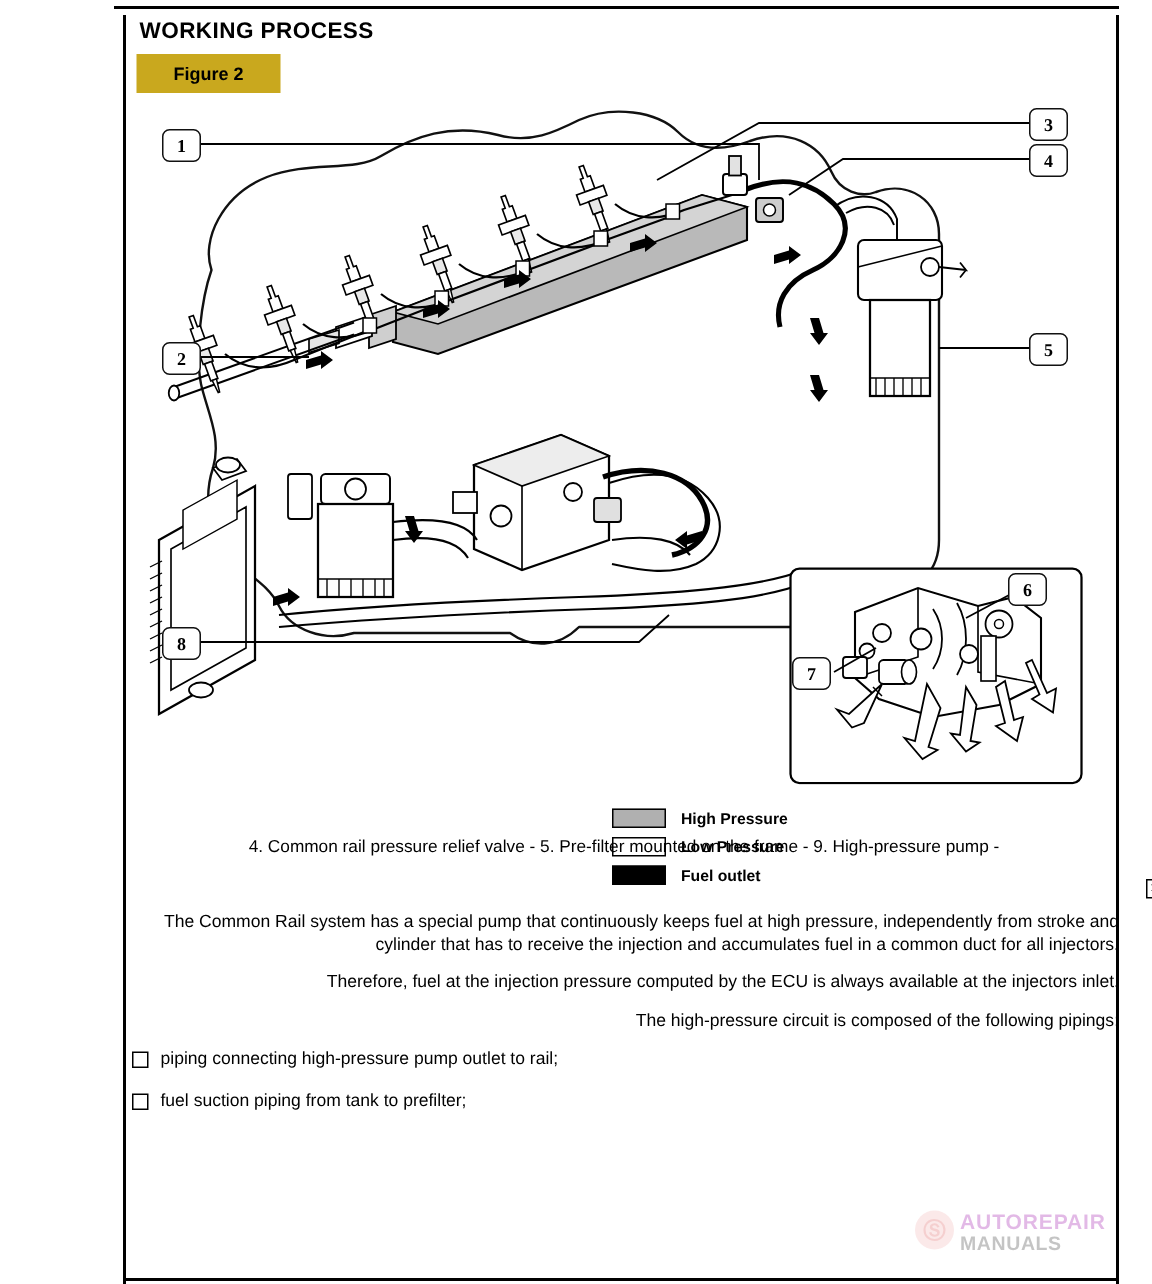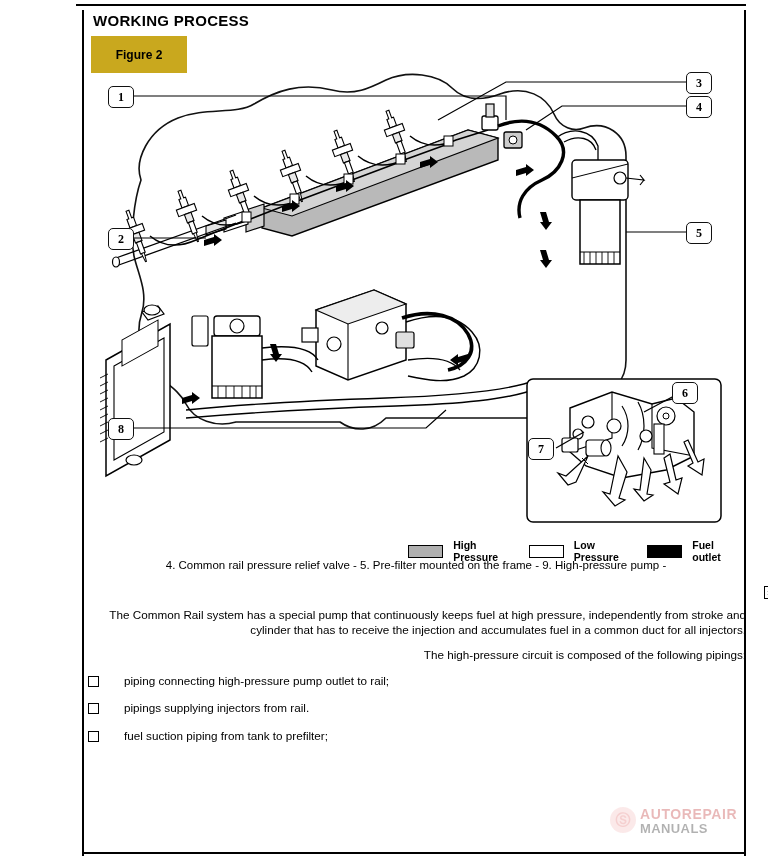--- a/index.html
+++ b/index.html
@@ -40,7 +40,7 @@
   }
   .figure-badge {
     position: absolute; left: 91px; top: 36px;
-    width: 96px; height: 37px;
+    width: 96px; height: 26px;
     background: #c9a81e;
     font-size: 12px; font-weight: bold;
     display: flex; align-items: center; justify-content: center;

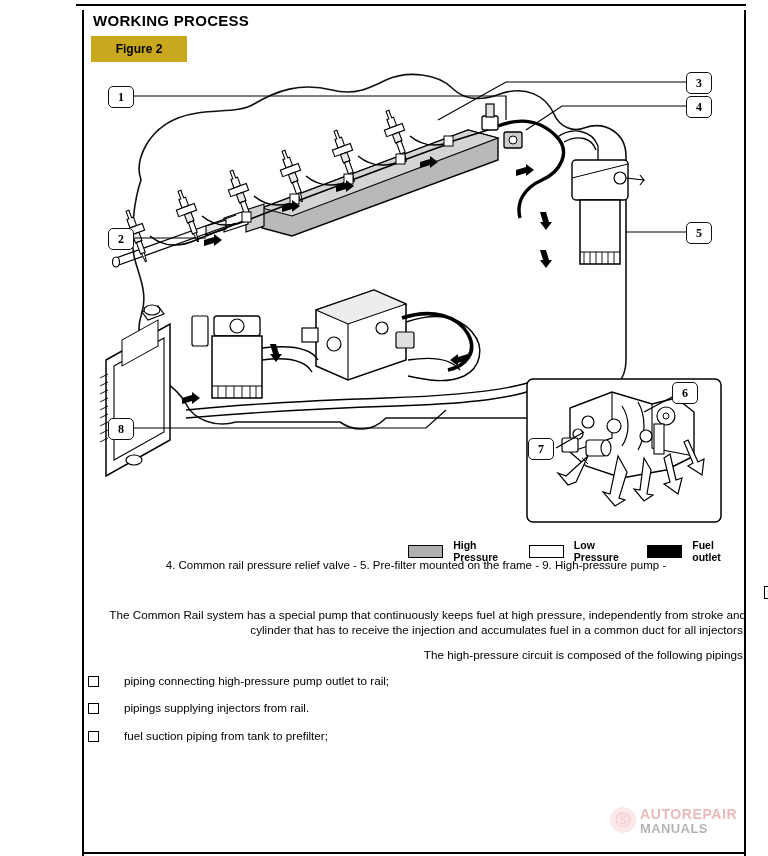--- a/index.html
+++ b/index.html
@@ -68,7 +68,7 @@
   
   .legend {
     position: absolute; left: 322px; top: 479px;
-    display: flex; flex-direction: row; gap: 6px;
+    display: flex; flex-direction: column; gap: 6px;
   }
   .legend-row { display: flex; align-items: center; gap: 10px; }
   .legend-swatch {

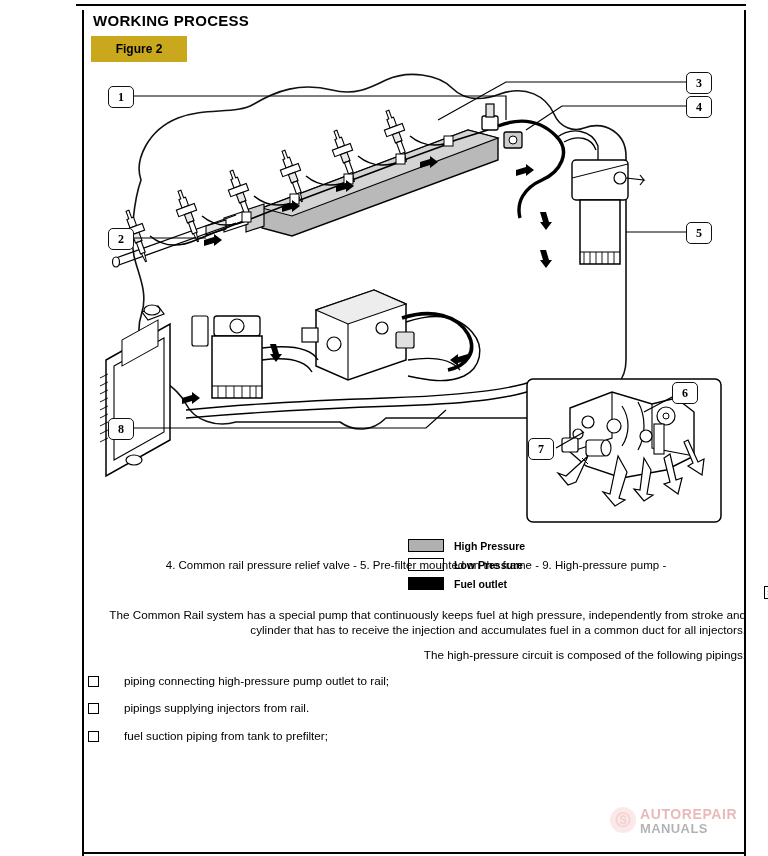--- a/index.html
+++ b/index.html
@@ -400,6 +400,7 @@
 
   <div class="body">
     <p class="para">The Common Rail system has a special pump that continuously keeps fuel at high pressure, independently from stroke and cylinder that has to receive the injection and accumulates fuel in a common duct for all injectors.</p>
+    <p class="para">Therefore, fuel at the injection pressure computed by the ECU is always available at the injectors inlet.</p>
     <p class="para">The high-pressure circuit is composed of the following pipings:</p>
 
     <div class="bullet">

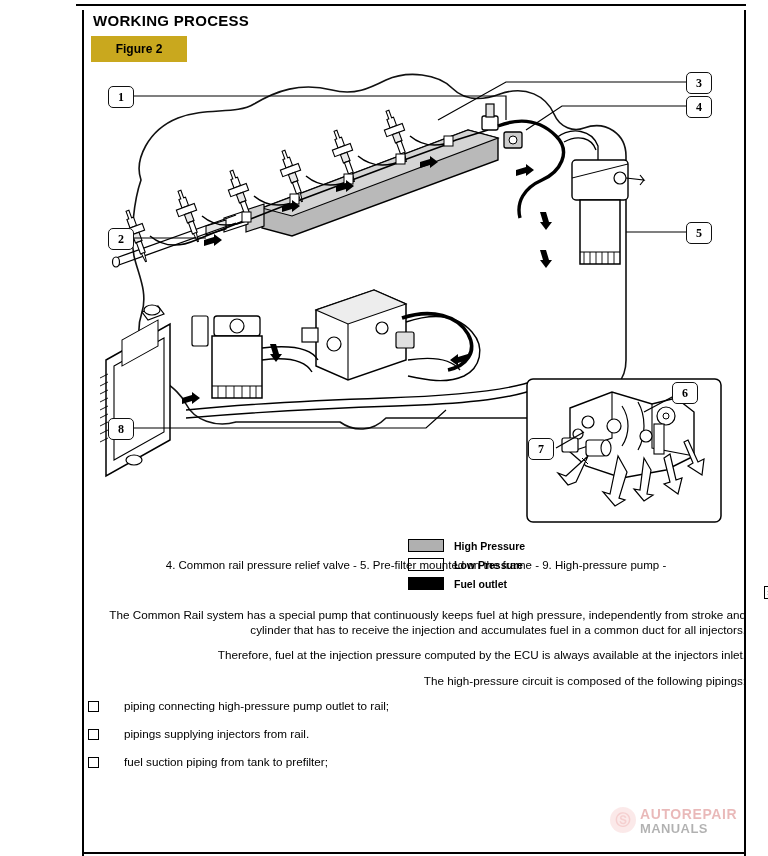--- a/index.html
+++ b/index.html
@@ -99,7 +99,7 @@
     margin: 0 0 11px 0; text-align: right;
   }
   .bullet {
-    display: flex; align-items: flex-start; gap: 25px;
+    display: flex; align-items: flex-start; gap: 8px;
     margin: 0 0 13px 0;
   }
   .bullet-box {

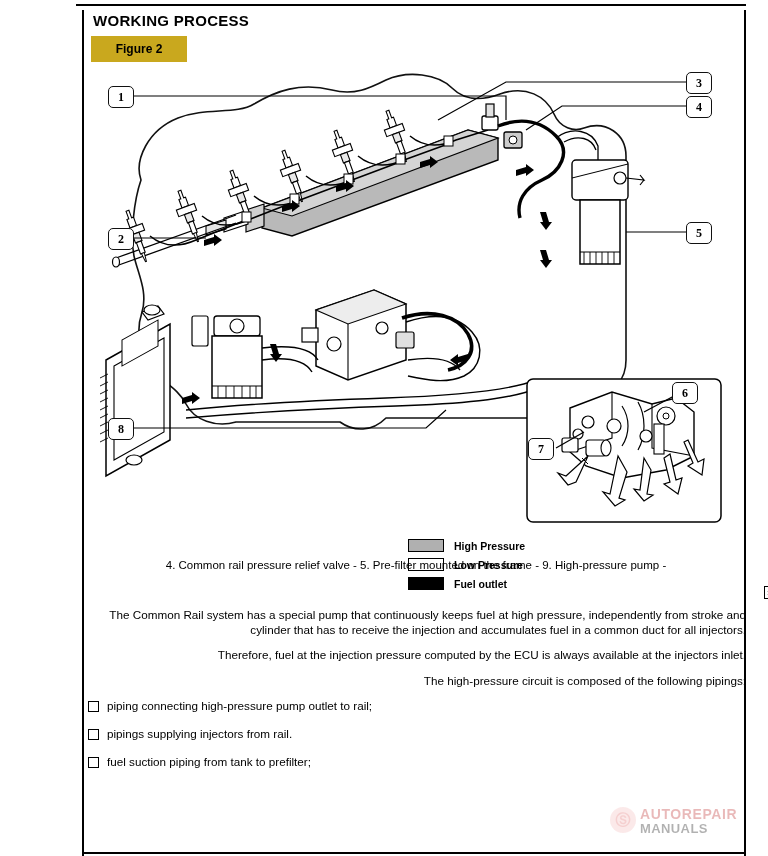--- a/index.html
+++ b/index.html
@@ -407,10 +407,6 @@
       <span class="bullet-box"></span>
       <span class="bullet-text">piping connecting high-pressure pump outlet to rail;</span>
     </div>
-    <div class="bullet">
-      <span class="bullet-box"></span>
-      <span class="bullet-text">pipings supplying injectors from rail.</span>
-    </div>
 
 
     <div class="bullet">

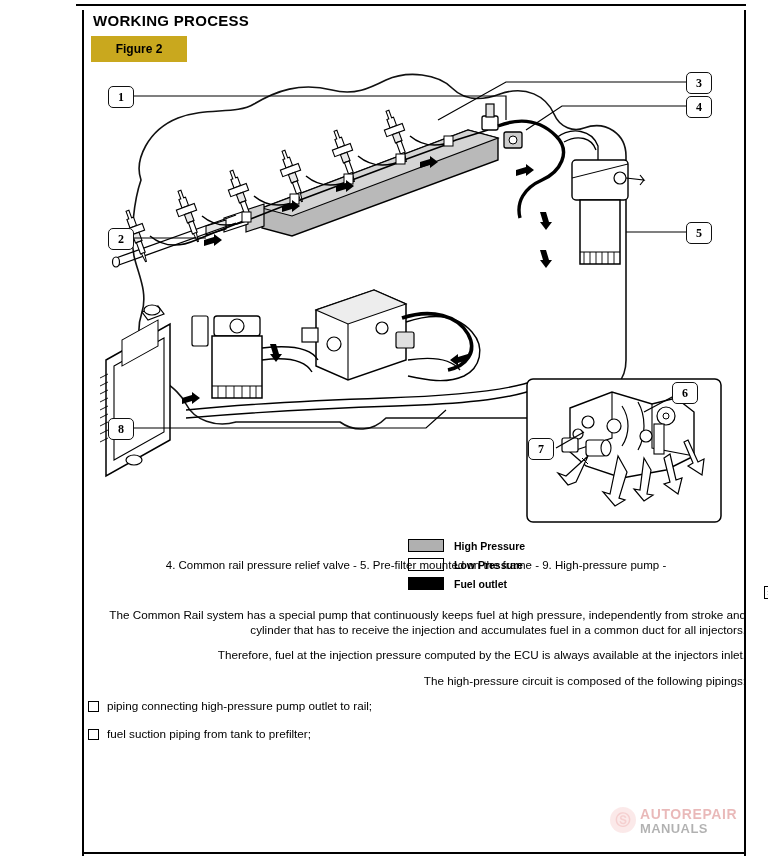--- a/index.html
+++ b/index.html
@@ -125,7 +125,7 @@
   }
   .wm-line1 {
     position: absolute; left: 32px; top: 6px;
-    font-size: 14px; font-weight: bold; color: #b91c1c;
+    font-size: 14px; font-weight: bold; color: #a21caf;
     letter-spacing: .6px;
   }
   .wm-line2 {

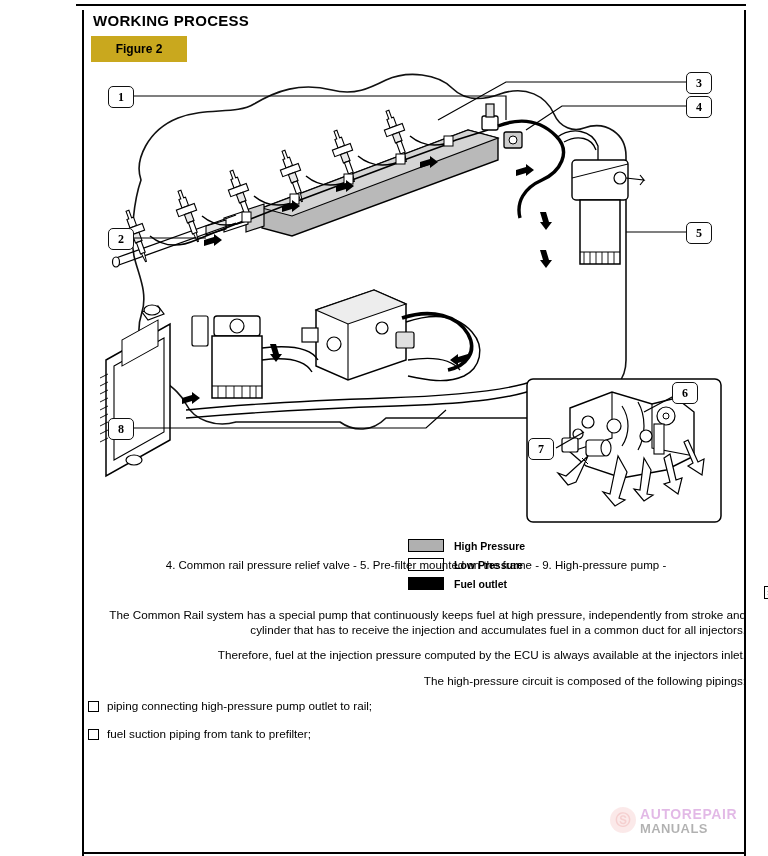--- a/index.html
+++ b/index.html
@@ -130,7 +130,7 @@
   }
   .wm-line2 {
     position: absolute; left: 32px; top: 21px;
-    font-size: 13px; font-weight: bold; color: #000000;
+    font-size: 13px; font-weight: bold; color: #404040;
     letter-spacing: .4px;
   }
 </style>

